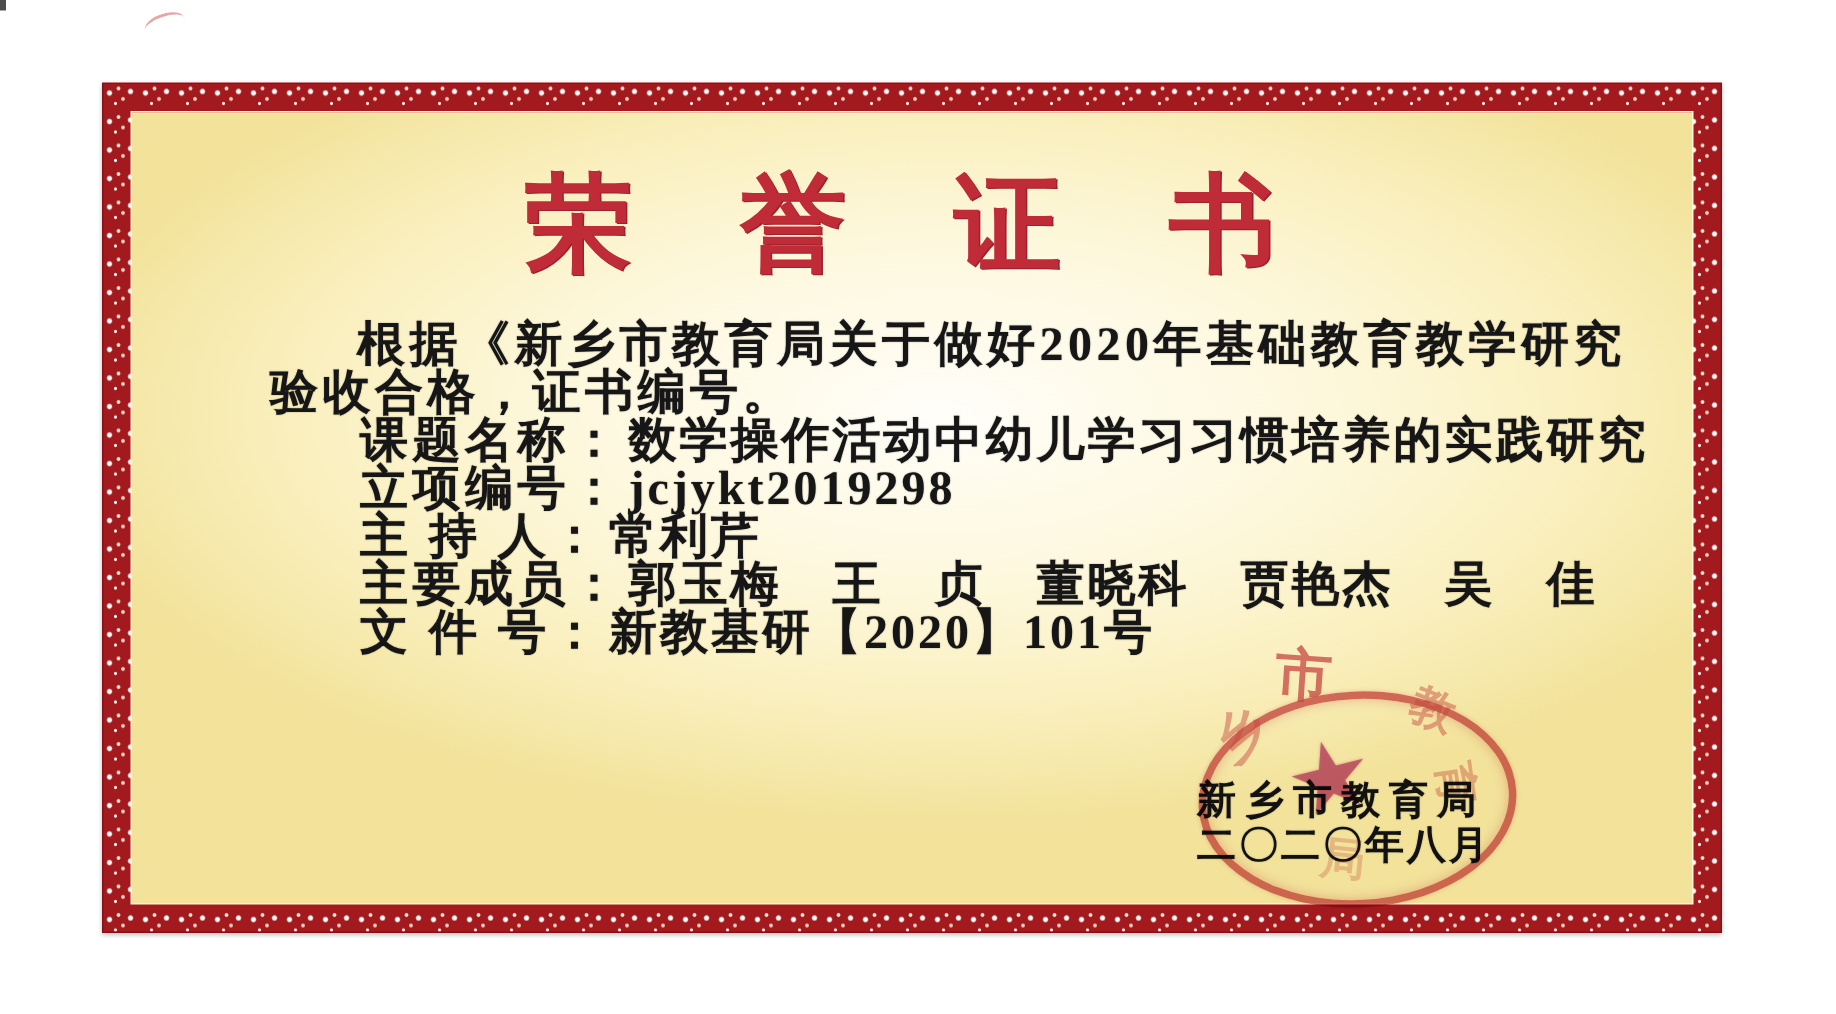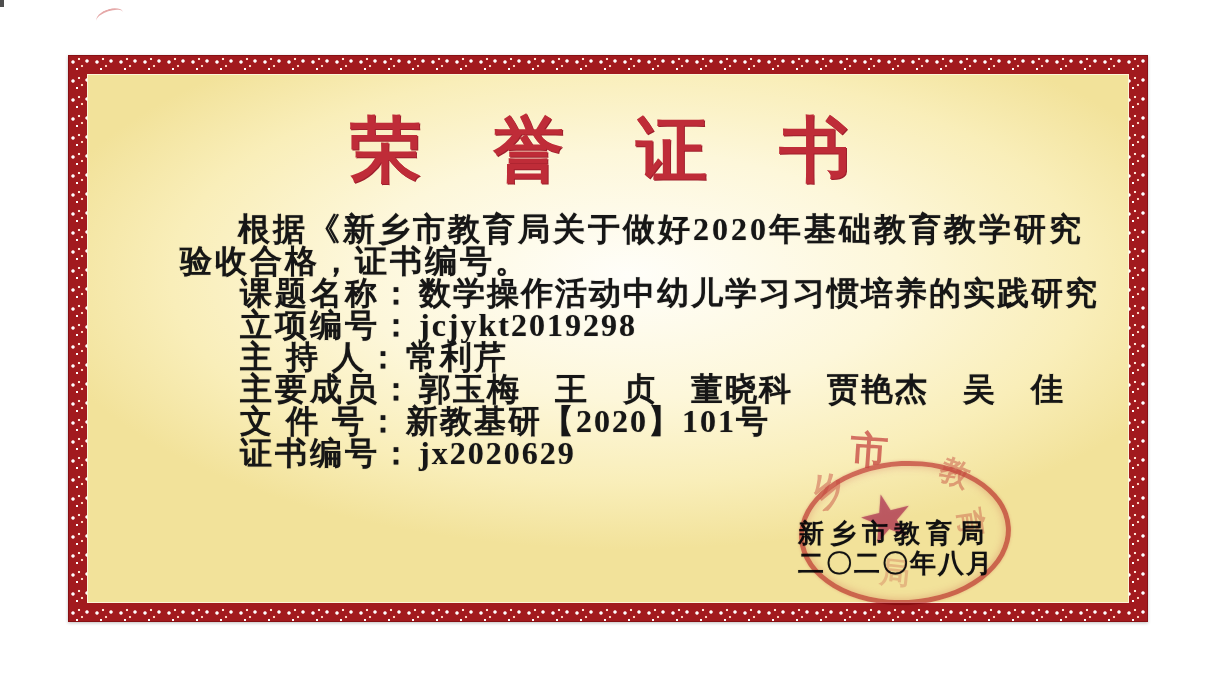--- a/index.html
+++ b/index.html
@@ -96,9 +96,6 @@
         <div class="bline field">
           <span class="flabel">文 件 号：</span><span class="fvalue">新教基研【2020】101号</span>
         </div>
-        <div class="bline field">
-          <span class="flabel">证书编号：</span><span class="fvalue">jx2020629</span>
-        </div>
       </div>
 
       <div class="sign">

